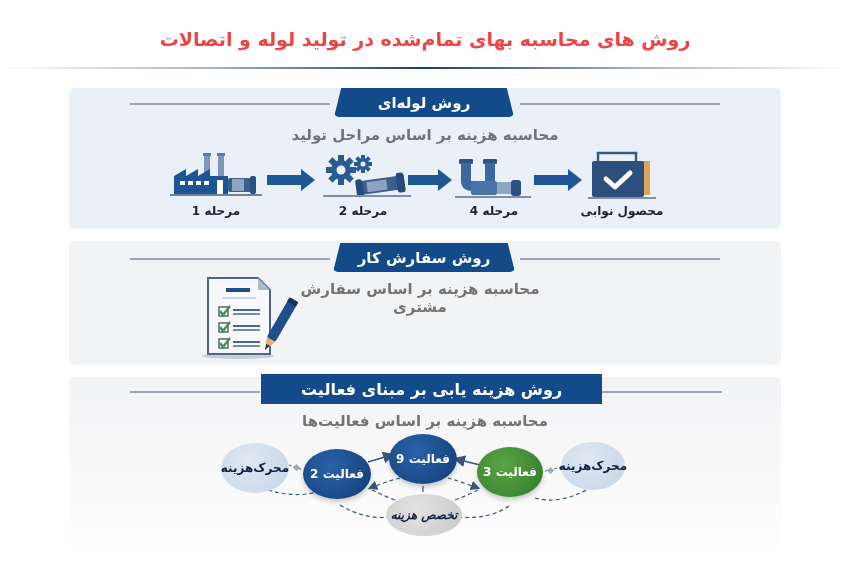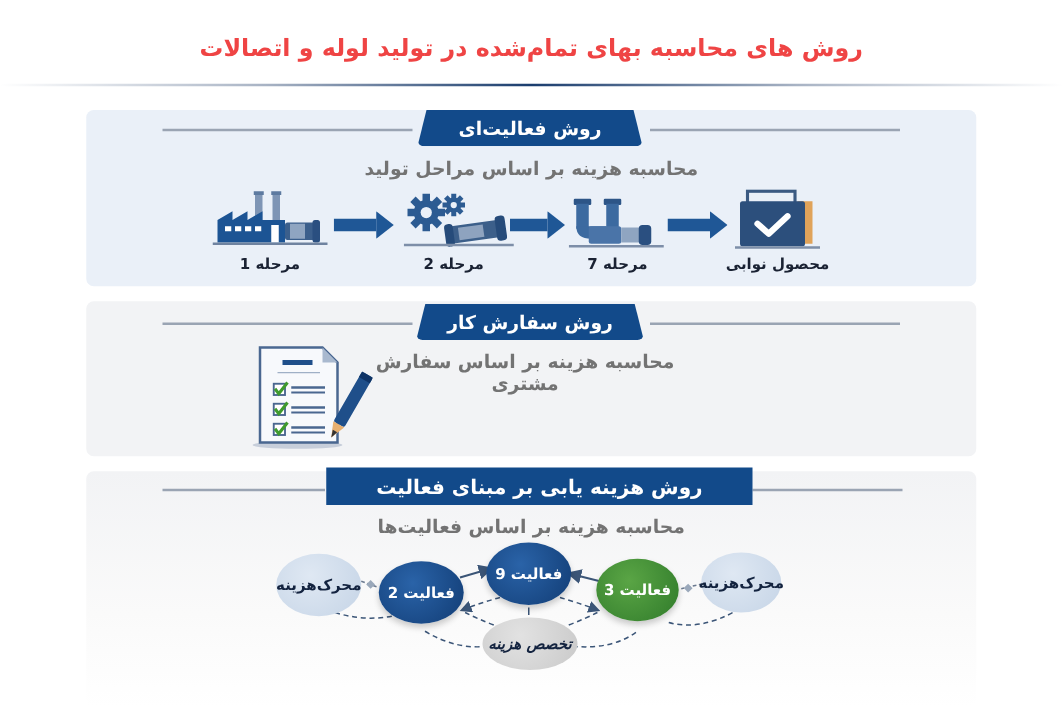--- a/index.html
+++ b/index.html
@@ -70,7 +70,7 @@
 <div class="panel panel-1"></div>
 <div class="panel-rule" style="top:103px; left:130px; width:200px;"></div>
 <div class="panel-rule" style="top:103px; left:520px; width:200px;"></div>
-<div class="pill" style="top:88px; left:334px; width:180px;">روش فعالیت‌ای</div>
+<div class="pill" style="top:88px; left:334px; width:180px;">روش لوله‌ای</div>
 <div class="subtitle" style="top:126px; left:250px; width:350px;">محاسبه  هزینه بر اساس مراحل تولید</div>
 
 <svg class="icon" style="left:170px; top:150px;" width="95" height="48" viewBox="0 0 95 48">

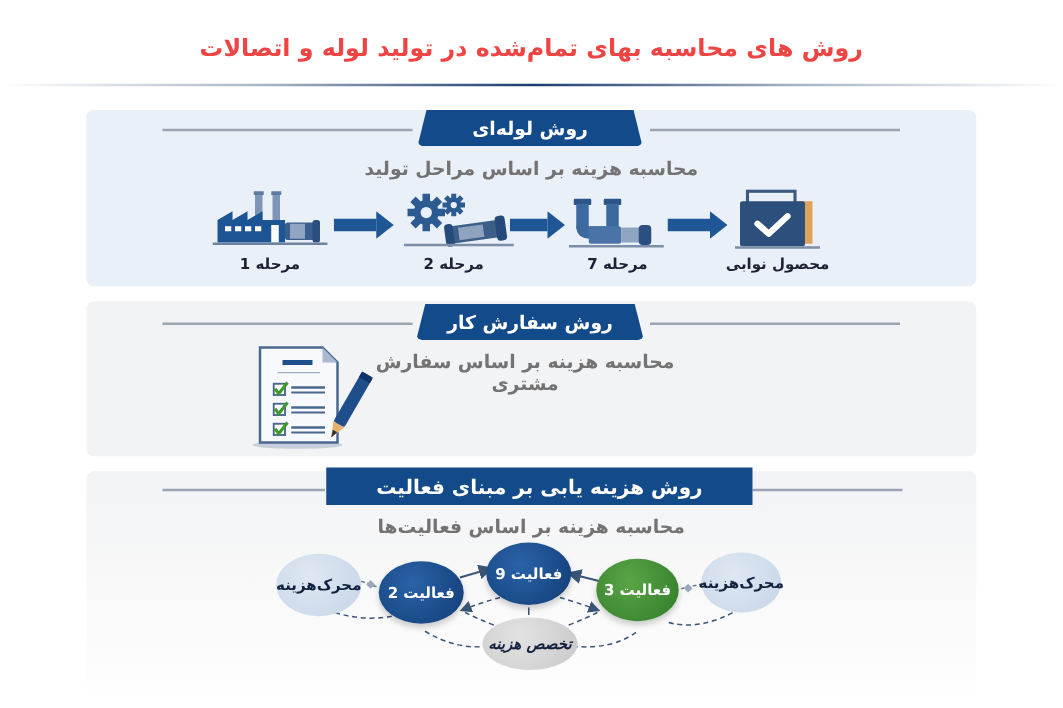--- a/index.html
+++ b/index.html
@@ -154,7 +154,7 @@
 
 <div class="step-label" style="left:166px; top:204px;">مرحله 1</div>
 <div class="step-label" style="left:313px; top:204px;">مرحله 2</div>
-<div class="step-label" style="left:444px; top:204px;">مرحله 7</div>
+<div class="step-label" style="left:444px; top:204px;">مرحله 4</div>
 <div class="step-label" style="left:572px; top:204px;">محصول نوابی</div>
 
 <div class="panel panel-2"></div>

